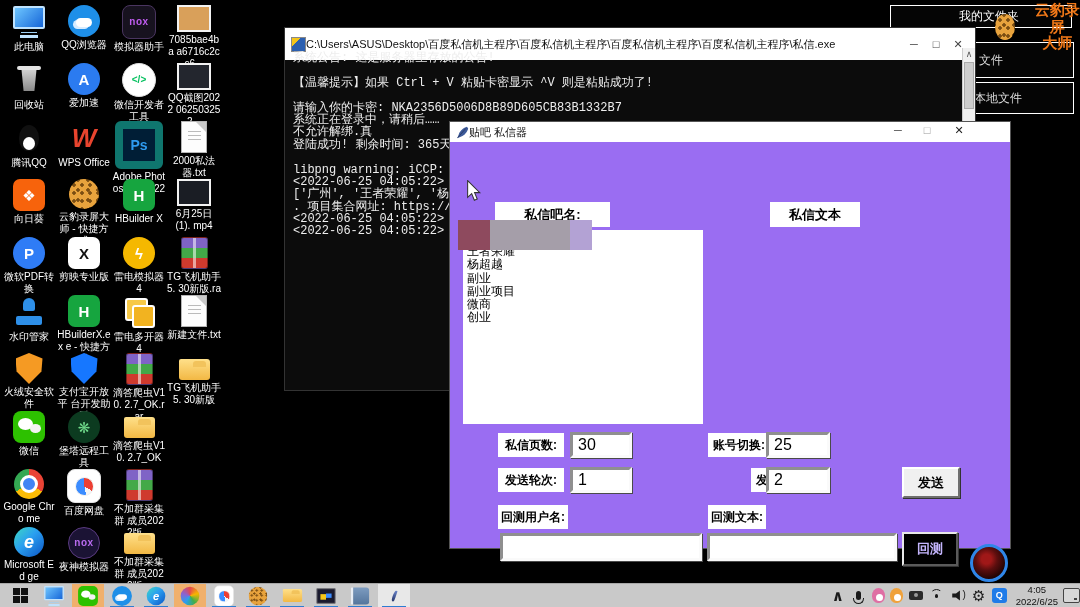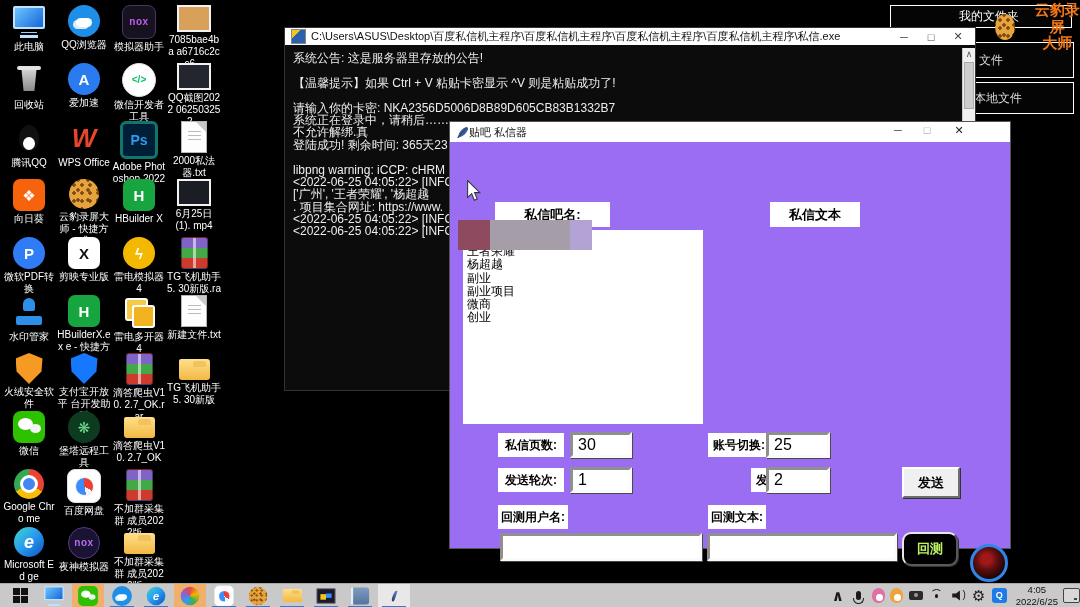--- a/index.html
+++ b/index.html
@@ -86,7 +86,7 @@
   
   #console{position:absolute;left:285px;top:28px;width:690px;height:362px;z-index:2;
            box-shadow:0 0 0 1px #333;background:#0c0c0c;}
-  #console .tbar{height:17px;background:#fff;display:flex;align-items:center;padding:0 6px;gap:5px;justify-content:flex-end;}
+  #console .tbar{height:32px;background:#fff;display:flex;align-items:center;padding:0 6px;justify-content:flex-end;}
   #console .tbar .title{font-size:11px;color:#111;flex:1;white-space:nowrap;overflow:hidden;}
   .cicon{width:13px;height:13px;background:linear-gradient(135deg,#f5c518 0 32%,#2b5fb0 32% 100%);border:1px solid #888;}
   .wbtn{width:22px;text-align:center;font-size:11px;color:#444;cursor:default;}

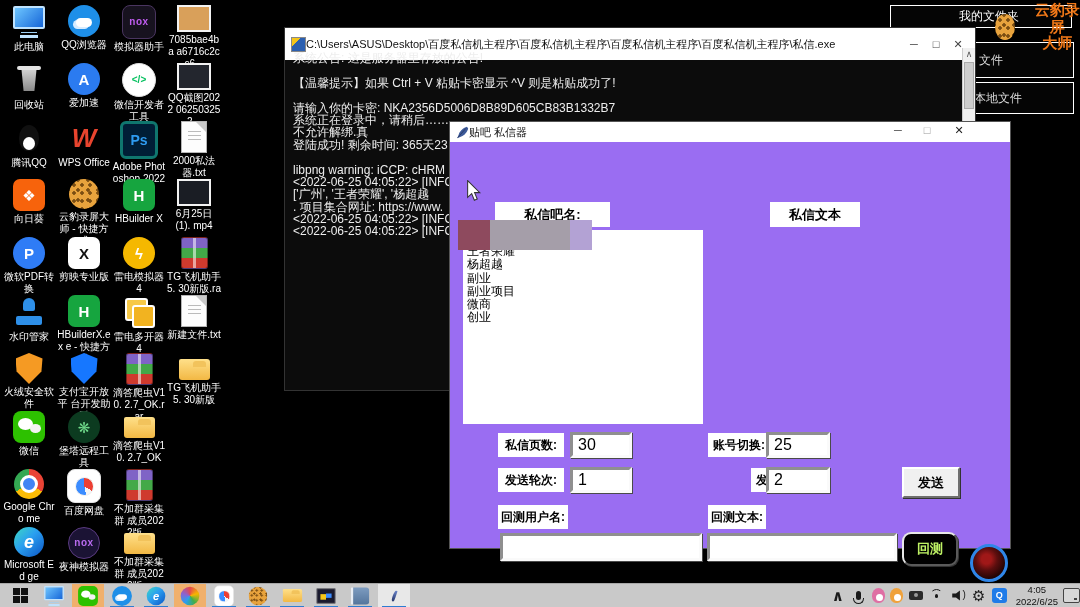--- a/index.html
+++ b/index.html
@@ -92,7 +92,7 @@
   .wbtn{width:22px;text-align:center;font-size:11px;color:#444;cursor:default;}
   #console .body{position:absolute;left:0;top:20px;right:12px;bottom:0;overflow:hidden;padding:4px 0 0 8px;}
   .cline{height:12.4px;font-size:12px;line-height:12.4px;color:#ededed;
-         font-family:Liberation Sans, sans-serif;white-space:nowrap;}
+         font-family:Liberation Mono, monospace;white-space:nowrap;}
   #cscroll{position:absolute;right:0;top:20px;width:12px;bottom:0;background:#f0f0f0;border-left:1px solid #ccc;}
   #cscroll .up{font-size:9px;color:#555;text-align:center;line-height:12px;}
   #cscroll .thumb{position:absolute;left:1px;right:1px;top:14px;height:45px;background:#cdcdcd;border:1px solid #aaa;}

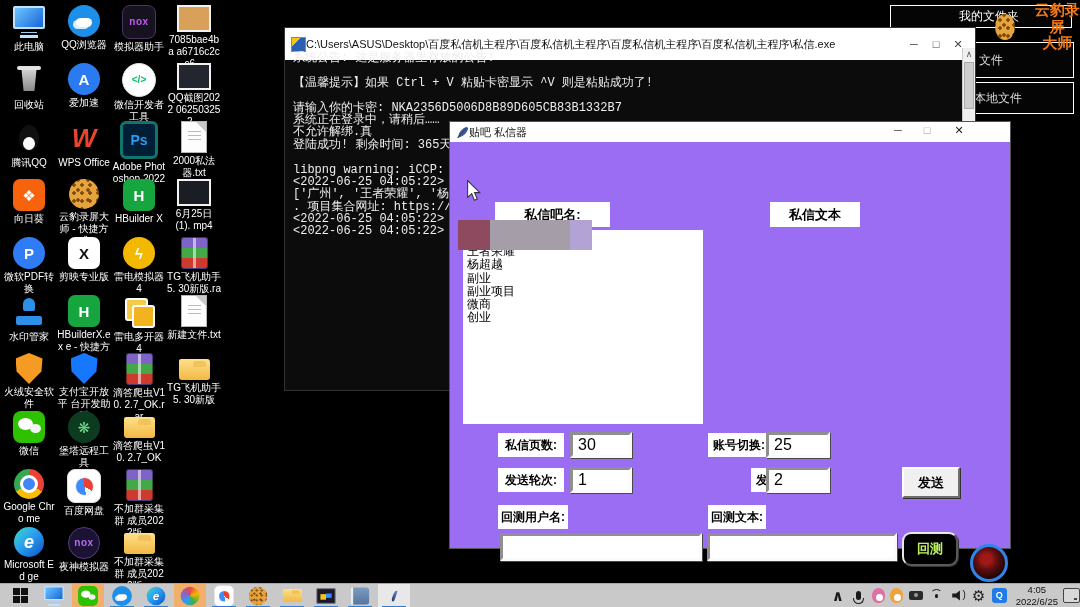--- a/index.html
+++ b/index.html
@@ -64,7 +64,7 @@
   .k-qq{width:32px;height:32px;border-radius:50%;background:#1e8fe8;}
   .k-qq::after{content:"";position:absolute;width:16px;height:9px;background:#fff;border-radius:8px;top:13px;box-shadow:-3px 2px 0 #d7ecff;}
   .k-wps .g{font-size:26px;color:#e8442e;font-style:italic;}
-  .k-ps{width:32px;height:32px;background:#001e36;border:3px solid #0f766e;border-radius:6px;}
+  .k-ps{width:32px;height:32px;background:#001e36;border:8px solid #0f766e;border-radius:6px;}
   .k-ps .g{color:#2e9bf0;font-size:14px;}
   .k-cmdt{width:28px;height:22px;background:#1a1a2e;border:1px solid #777;}
   .k-cmdt::before{content:"";position:absolute;left:5px;top:8px;width:9px;height:9px;background:#f5c518;}

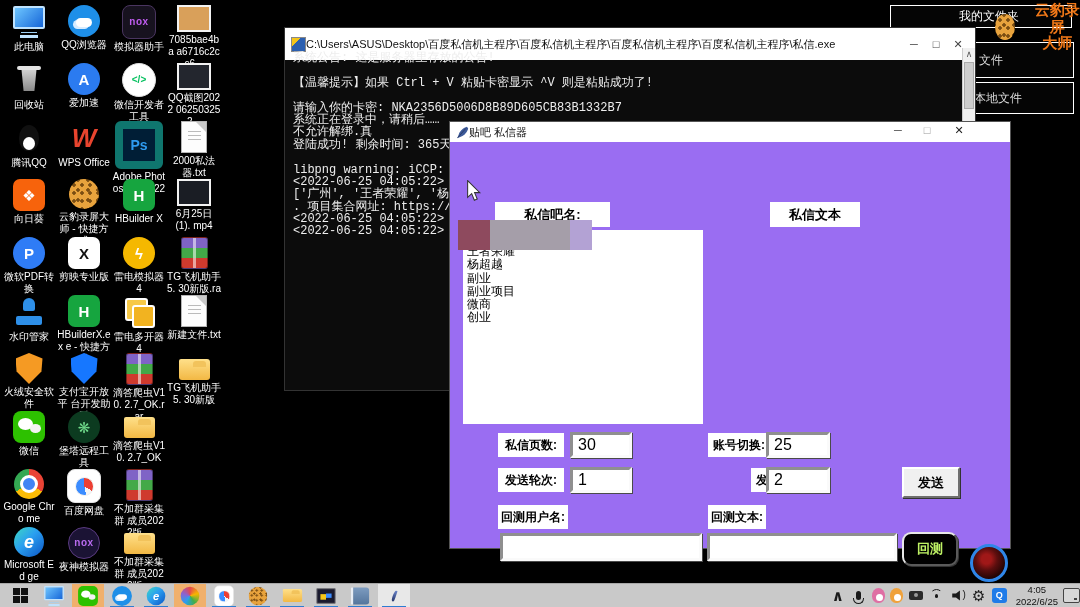--- a/index.html
+++ b/index.html
@@ -124,7 +124,7 @@
   .btn3d{position:absolute;background:#f0f0f0;border-style:solid;border-width:2px;
          border-color:#fff #6e6e6e #6e6e6e #fff;box-shadow:1px 1px 0 #333;
          font-size:13px;font-weight:700;color:#000;display:flex;align-items:center;justify-content:center;cursor:pointer;}
-  .btn3d.dark{background:#000;color:#bef264;border-color:#e8e8e8 #5a5a5a #5a5a5a #e8e8e8;border-radius:9px;}
+  .btn3d.dark{background:#000;color:#c4b5fd;border-color:#e8e8e8 #5a5a5a #5a5a5a #e8e8e8;}
   #f-pages-l{left:48px;top:291px;width:66px;height:24px;} #f-pages-v{left:120px;top:290px;width:62px;height:26px;}
   #f-acct-l{left:258px;top:291px;width:62px;height:24px;}  #f-acct-v{left:316px;top:290px;width:64px;height:26px;}
   #f-round-l{left:48px;top:326px;width:66px;height:24px;}  #f-round-v{left:120px;top:325px;width:62px;height:26px;}

